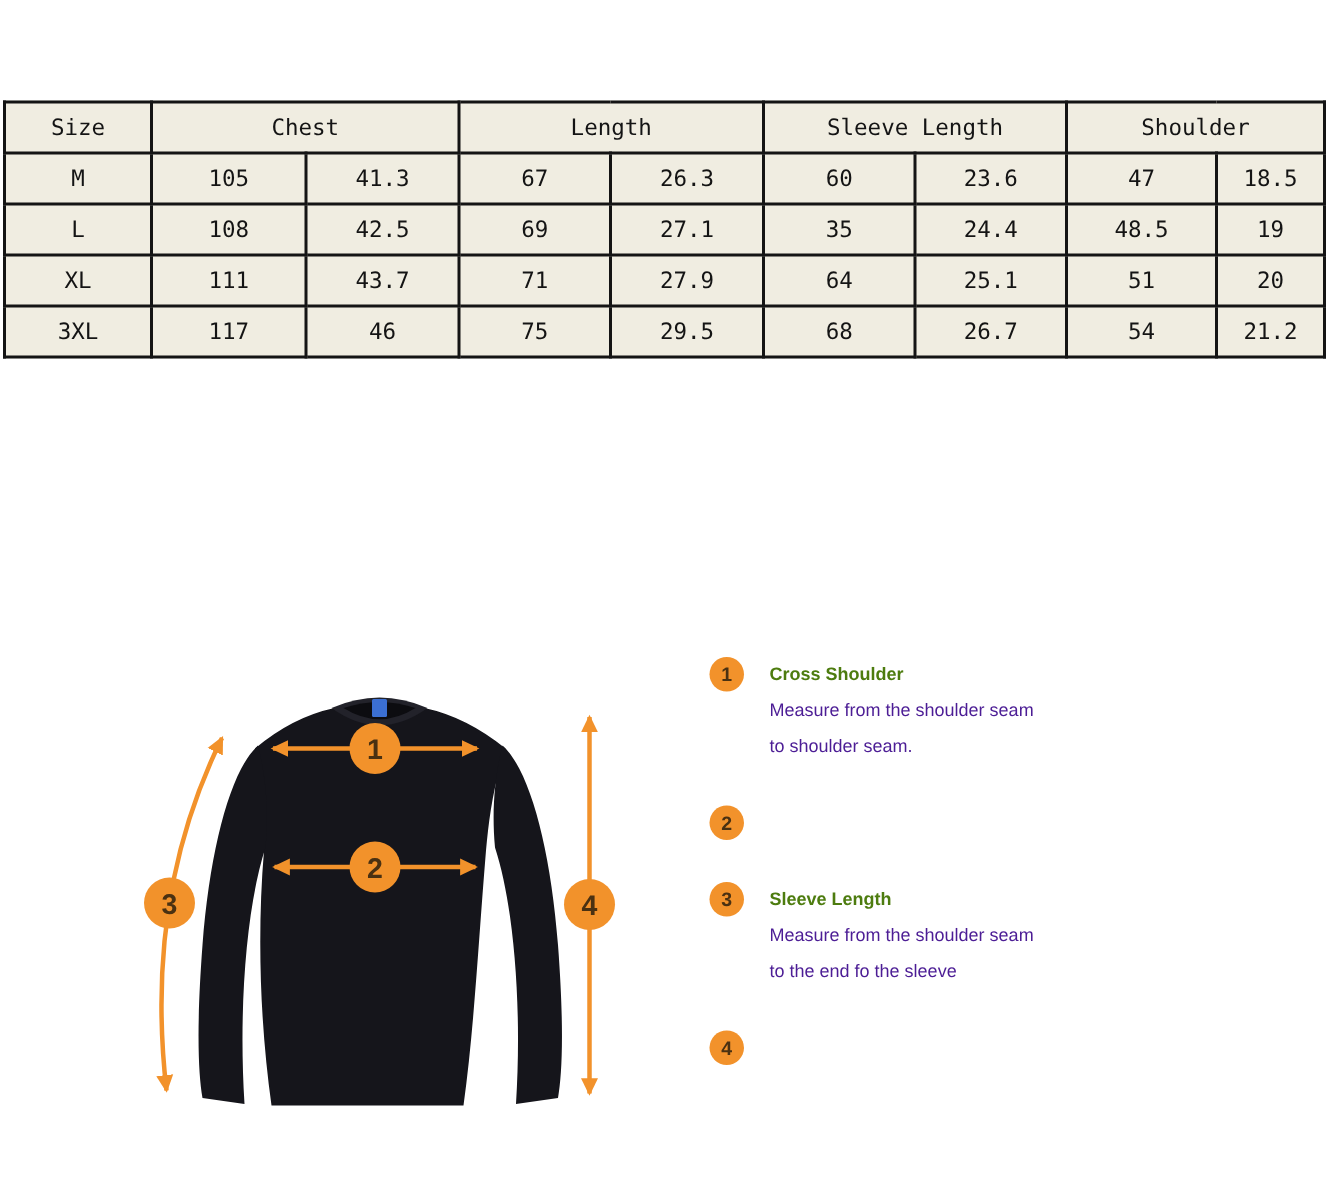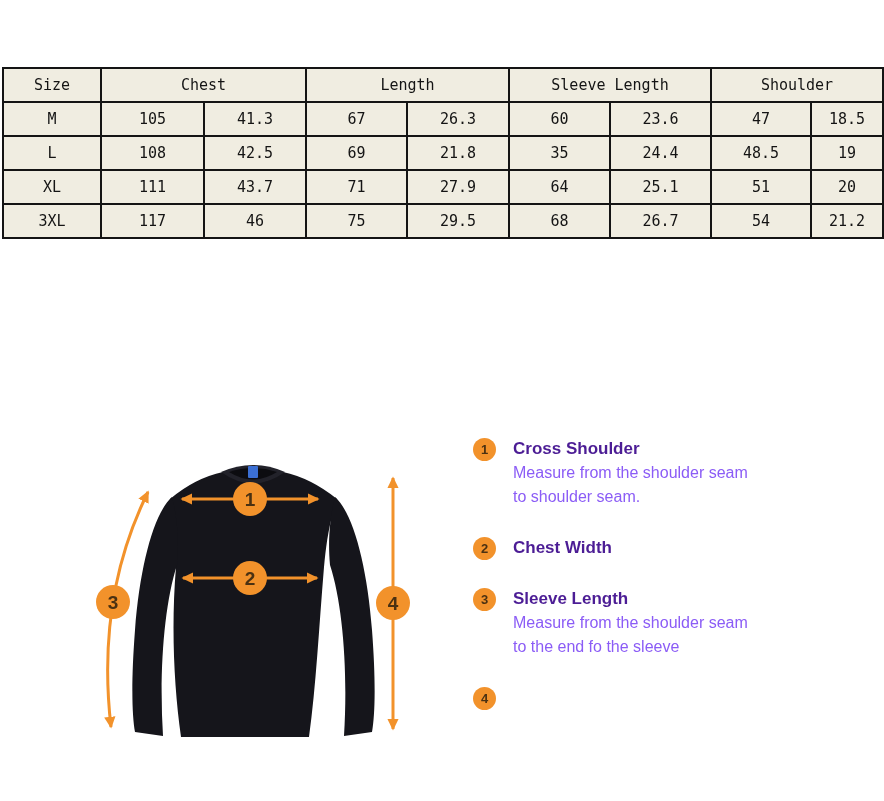--- a/index.html
+++ b/index.html
@@ -129,7 +129,7 @@
       <td>108</td>
       <td>42.5</td>
       <td>69</td>
-      <td>21.8</td>
+      <td>27.1</td>
       <td>35</td>
       <td>24.4</td>
       <td>48.5</td>

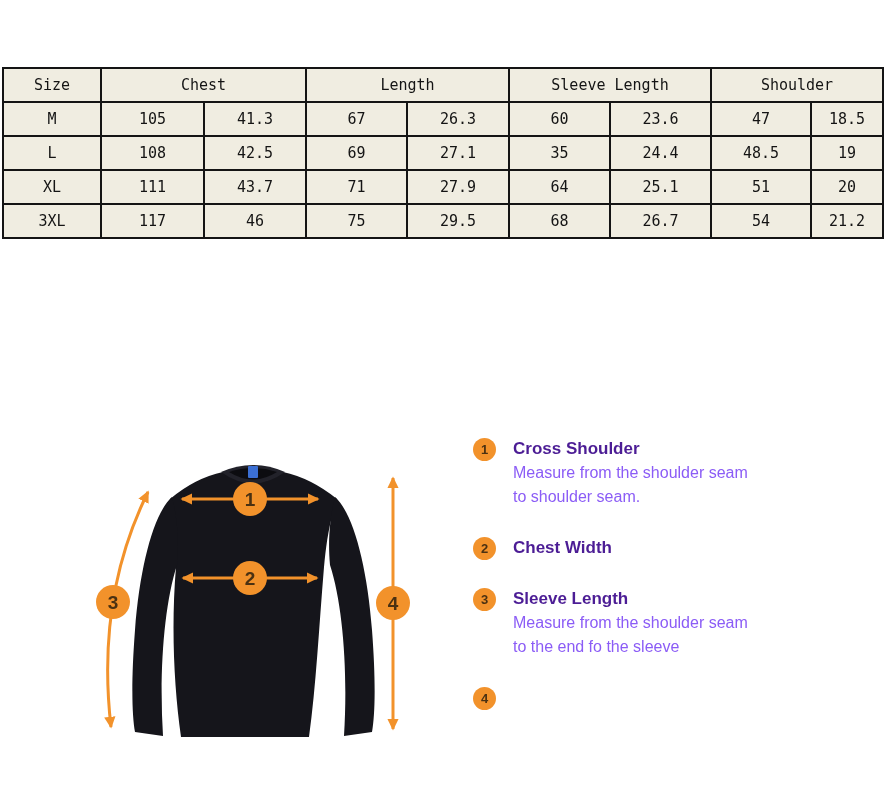--- a/index.html
+++ b/index.html
@@ -76,9 +76,9 @@
     margin-right: 17px;
   }
   .legend-title {
-    font-size: 17px;
+    font-size: 12px;
     font-weight: bold;
-    color: #4c1d95;
+    color: #4d7c0f;
     line-height: 24px;
   }
   .legend-desc {

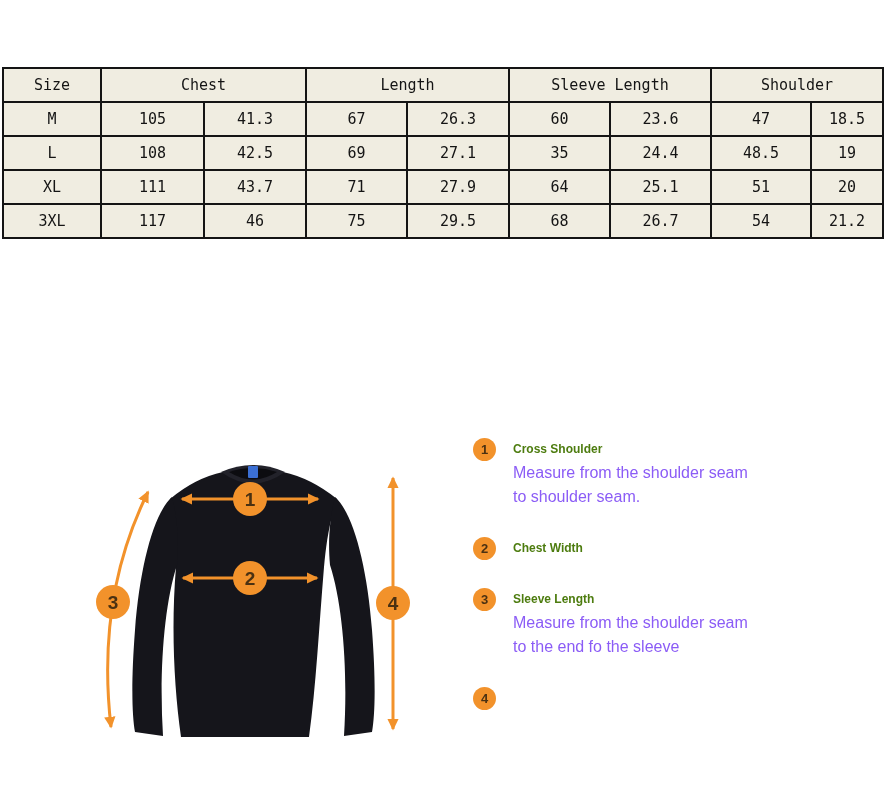--- a/index.html
+++ b/index.html
@@ -82,8 +82,8 @@
     line-height: 24px;
   }
   .legend-desc {
-    font-size: 16px;
-    color: #8b5cf6;
+    font-size: 12px;
+    color: #4c1d95;
     line-height: 24px;
     white-space: pre-line;
   }

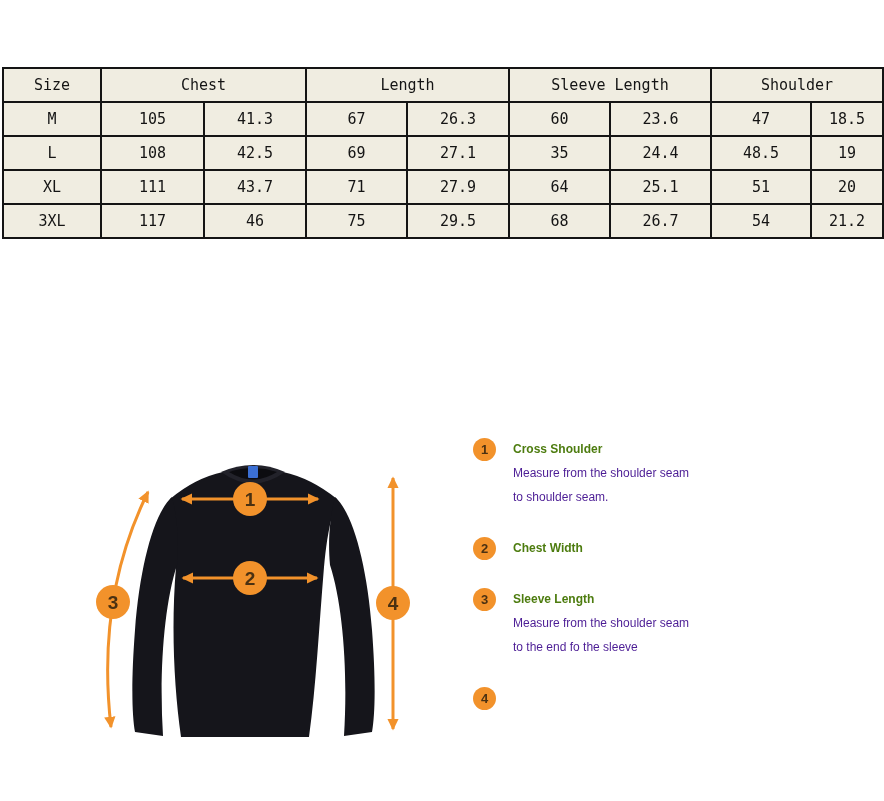--- a/index.html
+++ b/index.html
@@ -228,7 +228,6 @@
     <div class="legend-item">
       <div class="legend-badge">2</div>
       <div>
-        <div class="legend-title">Chest Width</div>
       </div>
     </div>
 

